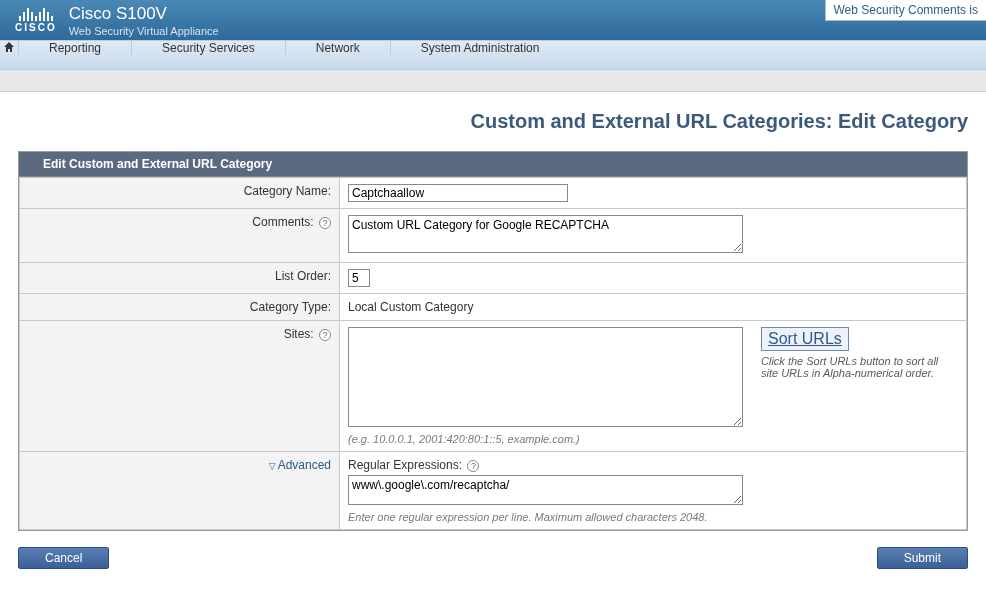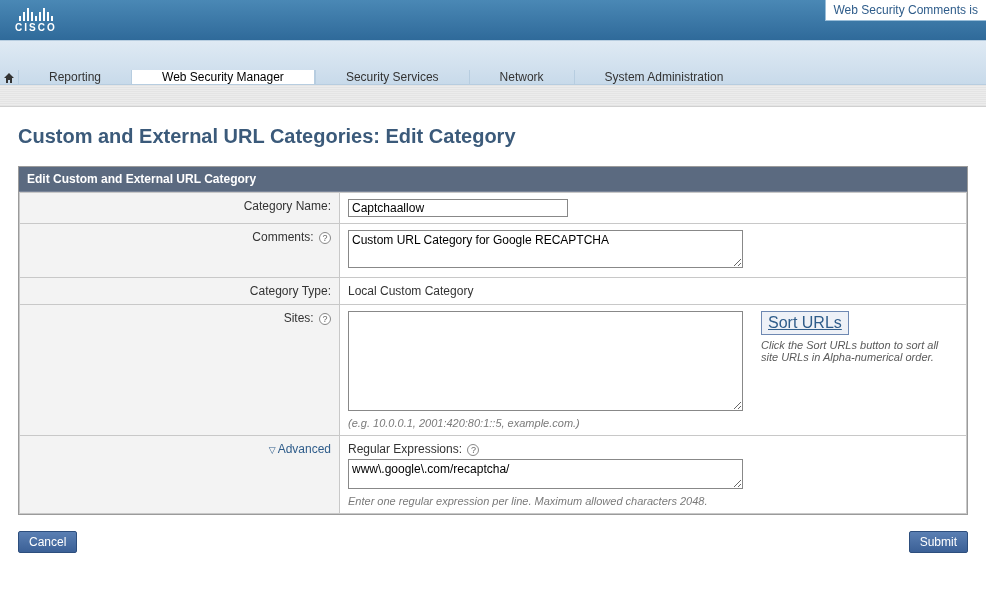--- a/index.html
+++ b/index.html
@@ -234,6 +234,10 @@
     </div>
     <div class="cisco-text">CISCO</div>
   </div>
+  <div class="product-block">
+    <div class="product-name">Cisco S100V</div>
+    <div class="product-sub">Web Security Virtual Appliance</div>
+  </div>
   <div class="top-right-tab">Web Security Comments is</div>
 </div>
 

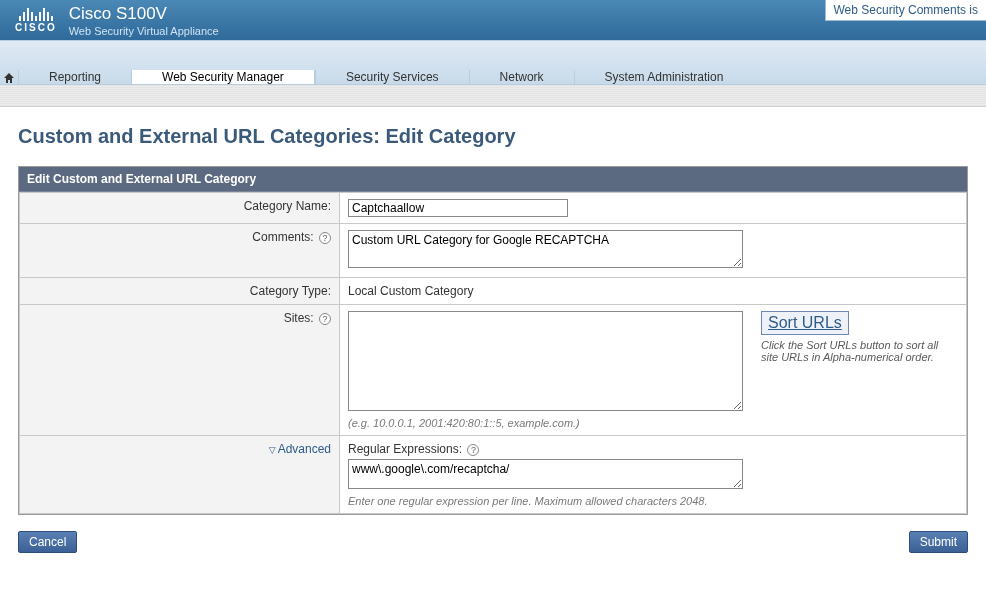--- a/index.html
+++ b/index.html
@@ -72,9 +72,9 @@
     background: linear-gradient(to bottom, #dfeaf4 0%, #c8daea 100%);
     border-top: 1px solid #b7cde0;
     border-bottom: 1px solid #b7cde0;
-    height: 45px;
-    display: flex;
-    align-items: flex-end;
+    height: 30px;
+    display: flex;
+    align-items: flex-start;
   }
   .home-icon {
     width: 18px;

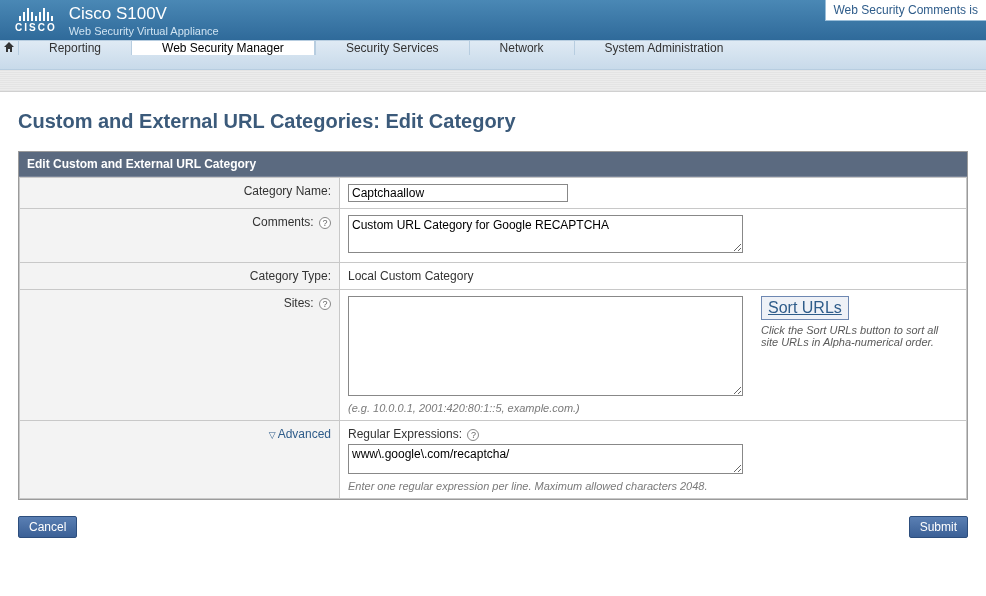--- a/index.html
+++ b/index.html
@@ -248,7 +248,6 @@
       </svg>
   </div>
   <div class="nav-item">Reporting</div>
-  <div class="nav-item active">Web Security Manager</div>
   <div class="nav-item">Security Services</div>
   <div class="nav-item">Network</div>
   <div class="nav-item">System Administration</div>

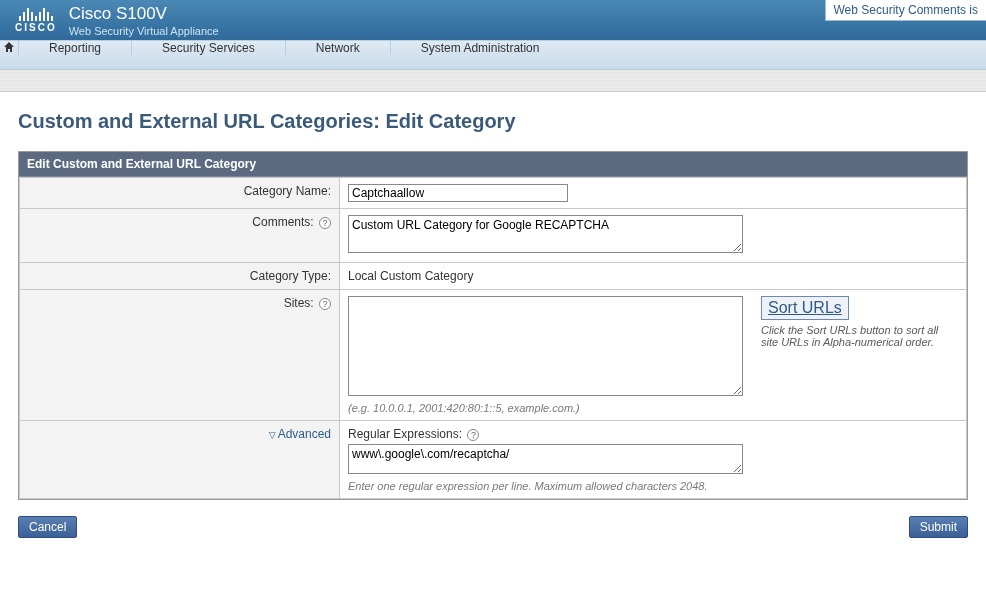--- a/index.html
+++ b/index.html
@@ -111,6 +111,7 @@
     color: #3b5a7a;
     font-weight: bold;
     margin-bottom: 18px;
+    text-align: right;
   }
   .panel {
     border: 1px solid #9b9b9b;

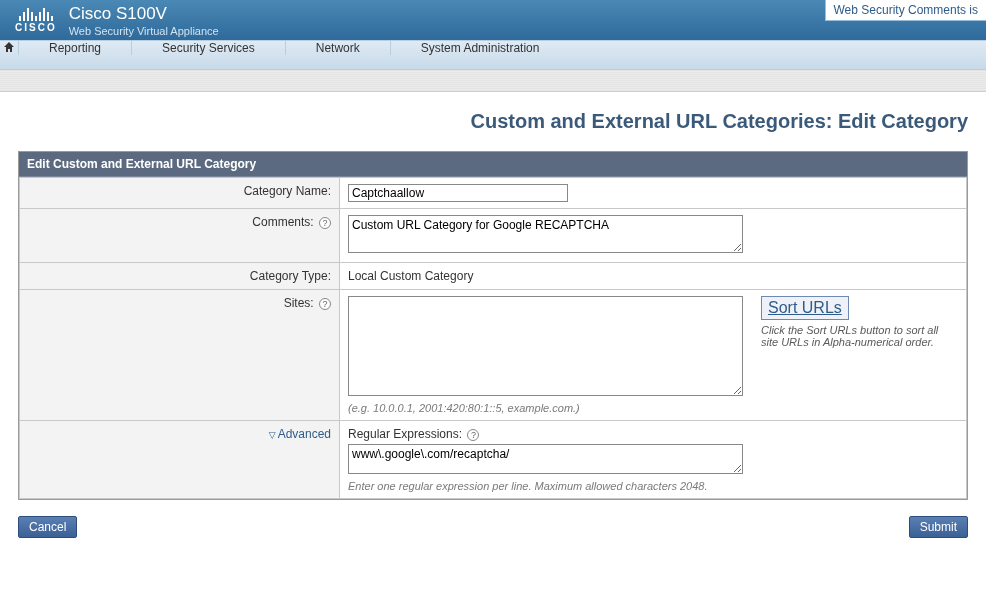--- a/index.html
+++ b/index.html
@@ -121,7 +121,7 @@
     color: #fff;
     font-weight: bold;
     font-size: 12px;
-    padding: 5px 8px;
+    padding: 5px 24px;
     border-bottom: 1px solid #7a8599;
   }
   table.form {

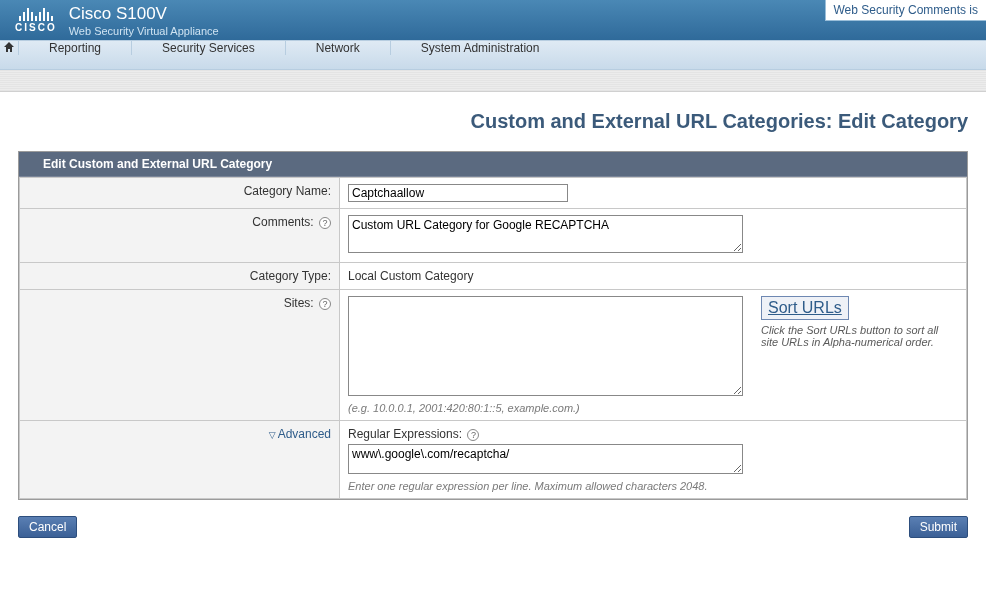--- a/index.html
+++ b/index.html
@@ -278,6 +278,12 @@
         </td>
       </tr>
       <tr>
+        <td class="label">List Order:</td>
+        <td>
+          <input type="text" style="width: 22px;" value="5">
+        </td>
+      </tr>
+      <tr>
         <td class="label">Category Type:</td>
         <td>Local Custom Category</td>
       </tr>

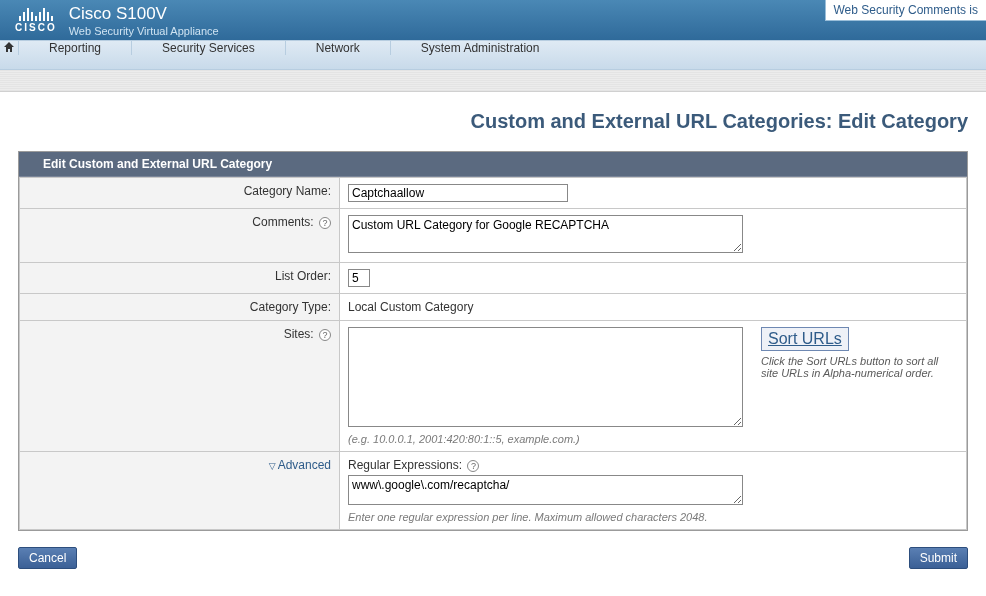--- a/index.html
+++ b/index.html
@@ -210,7 +210,7 @@
     background: linear-gradient(to bottom,#5a7fb3,#3b6096);
     color: #fff;
     border: 1px solid #2d4e7d;
-    padding: 3px 10px;
+    padding: 3px 26px;
     font-size: 12px;
     cursor: pointer;
     border-radius: 2px;

